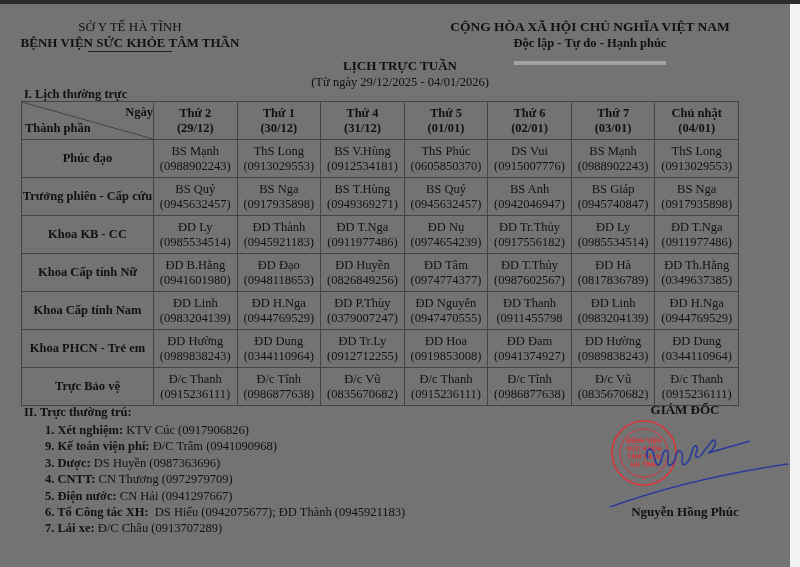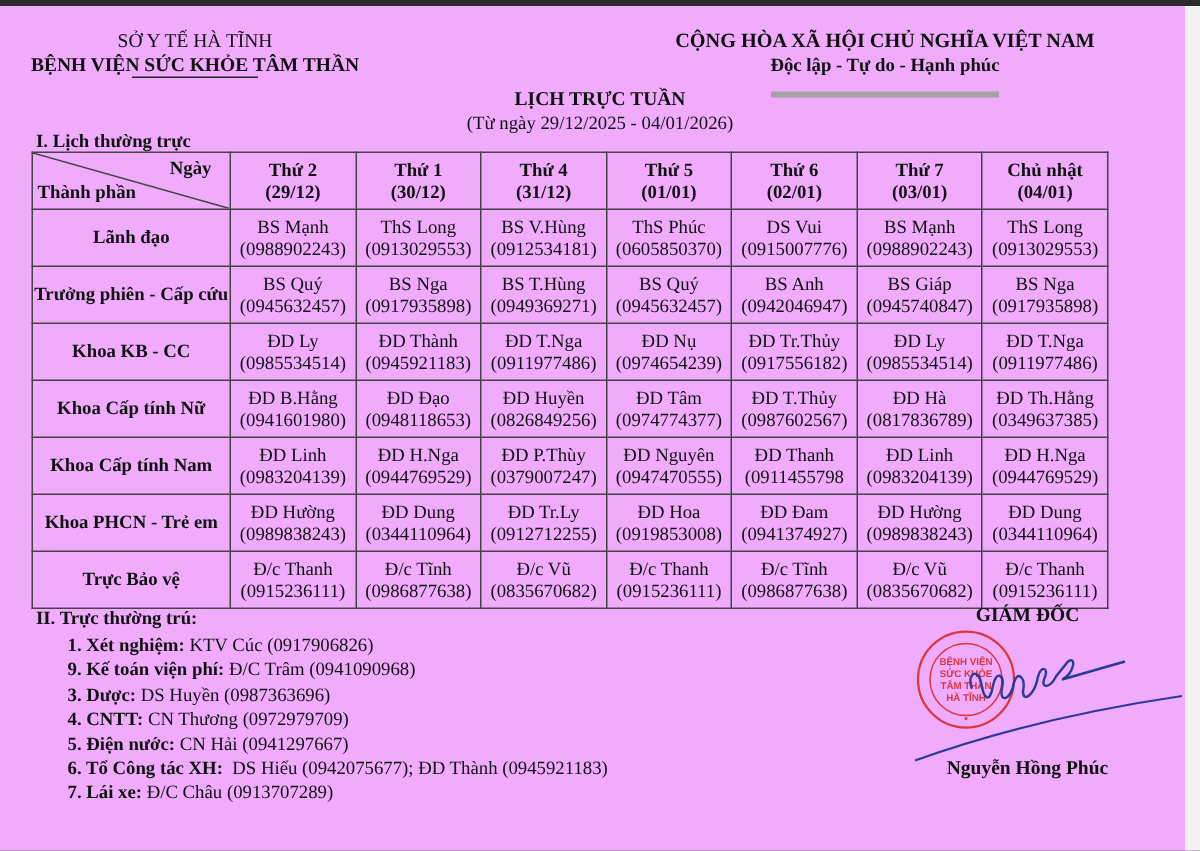--- a/index.html
+++ b/index.html
@@ -11,7 +11,7 @@
   }
   .page {
     position:absolute; left:0; top:4px; width:790px; height:563px;
-    background:#f0abfc;
+    background:#737373;
   }
   .right-edge {
     position:absolute; left:790px; top:4px; width:10px; height:563px; background:#f2f2f2;

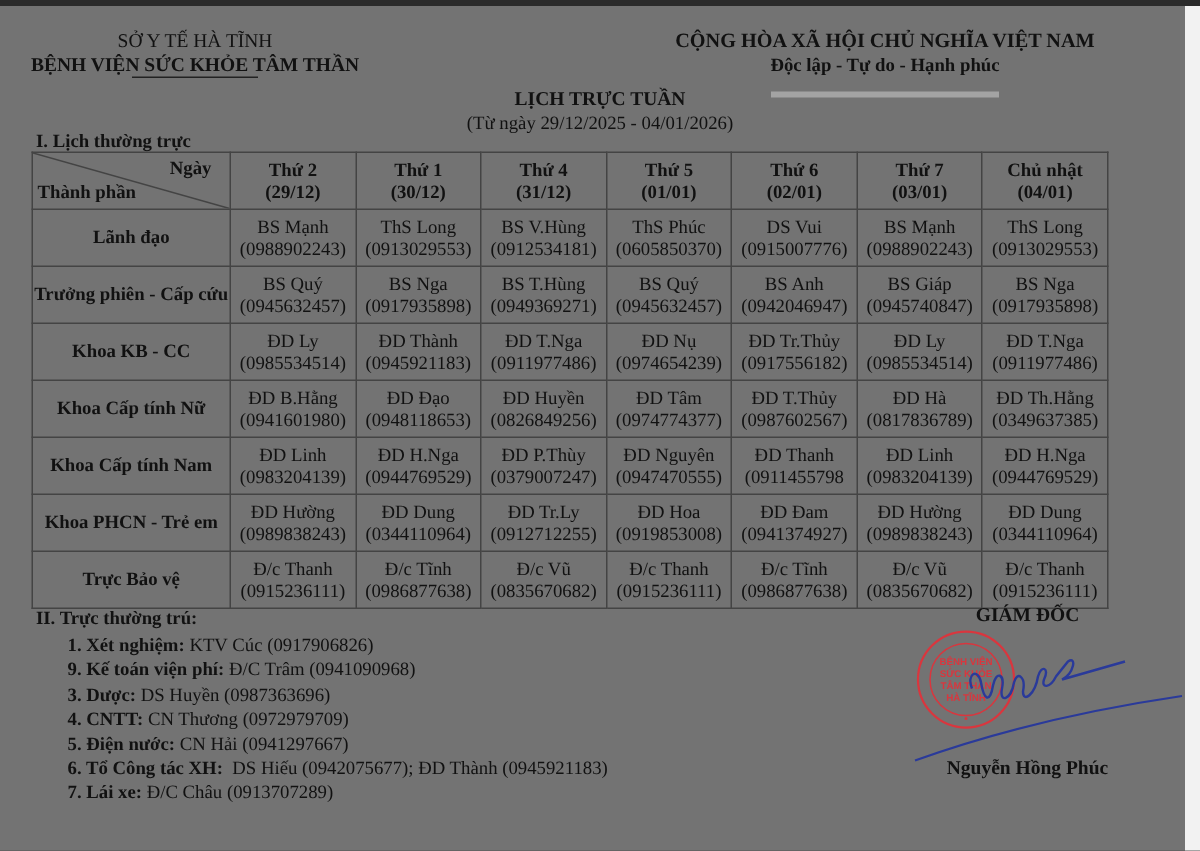--- a/index.html
+++ b/index.html
@@ -46,7 +46,7 @@
   table.sched td { height:37px; }
   table.sched td.role { font-weight:bold; }
   table.sched th.corner { position:relative; text-align:left; }
-  .corner .ngay { position:absolute; right:12px; top:3px; }
+  .corner .ngay { position:absolute; right:0; top:3px; }
   .corner .tp { position:absolute; left:3px; bottom:3px; }
   .corner svg { position:absolute; left:0; top:0; width:100%; height:100%; }
 

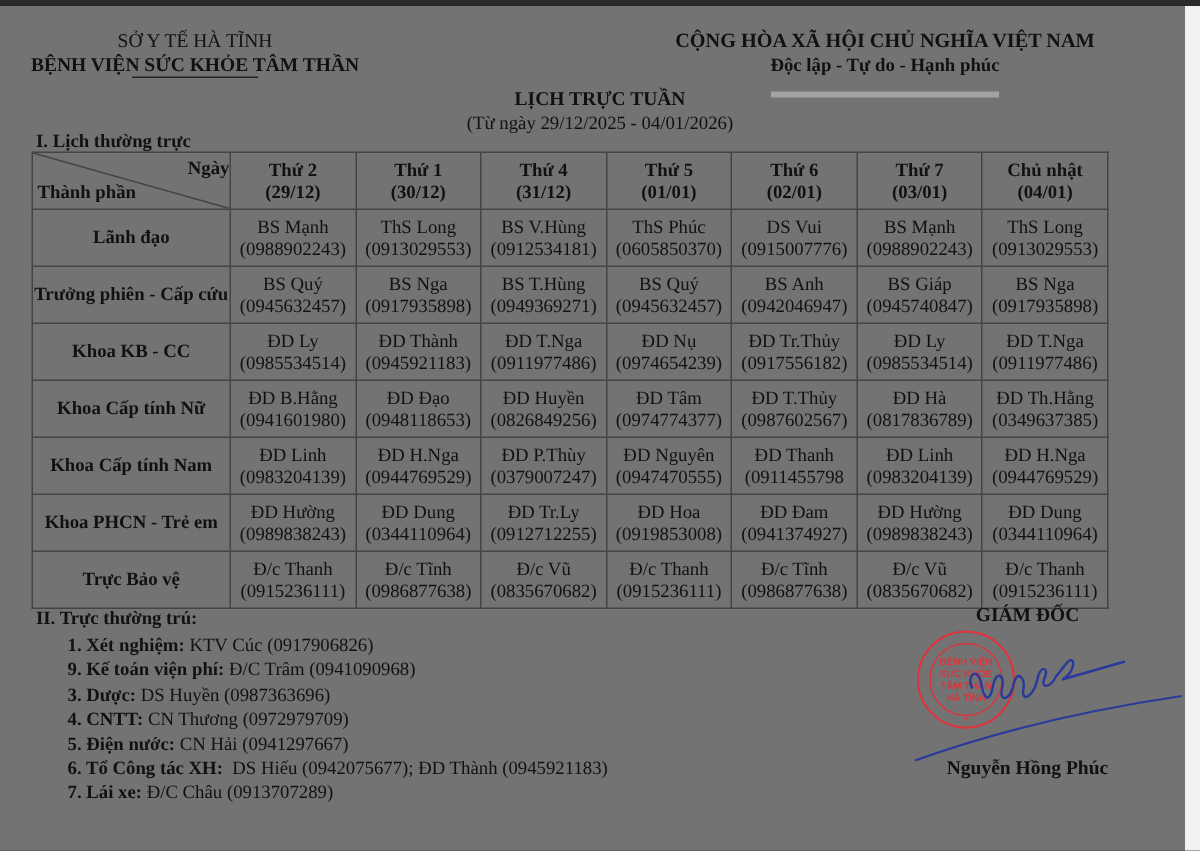--- a/index.html
+++ b/index.html
@@ -136,7 +136,7 @@
     </thead>
     <tbody id="sched-body">
         <tr>
-          <td class="role">Lãnh đạo</td>
+          <td class="role">Phúc đạo</td>
           <td>
             <div>BS Mạnh</div>
             <div>(0988902243)</div>

